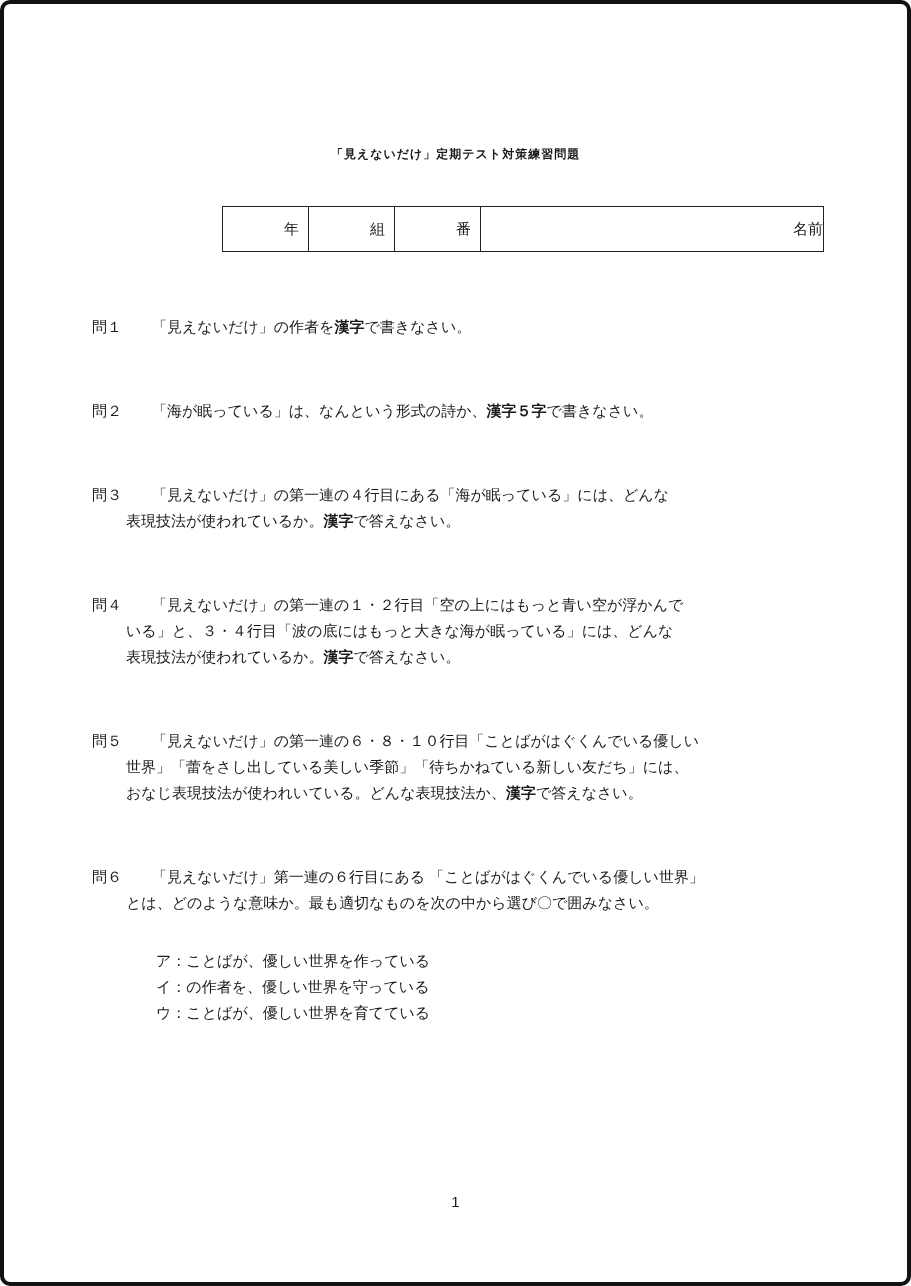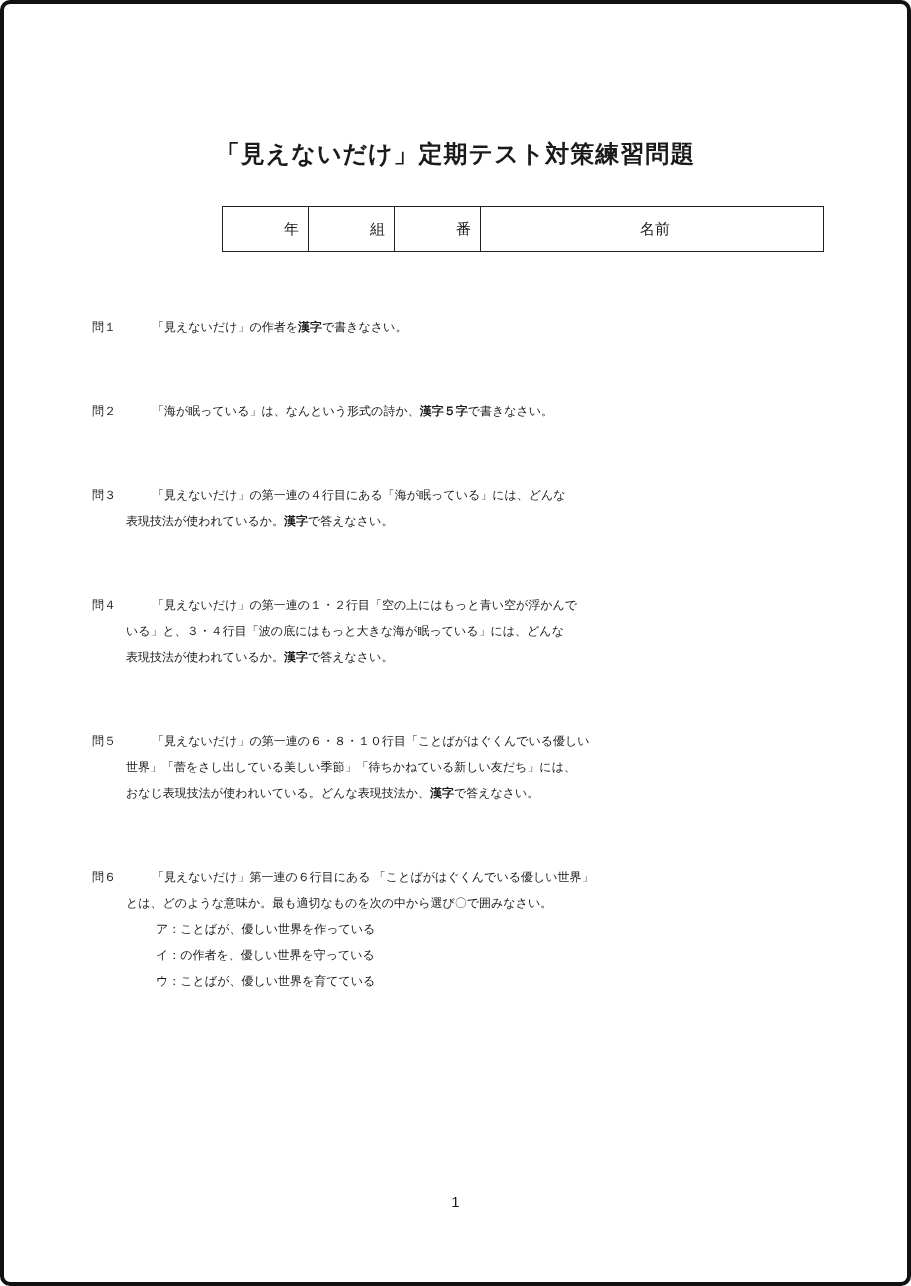--- a/index.html
+++ b/index.html
@@ -18,7 +18,7 @@
   .doc-title {
     margin-top: 136px;
     text-align: center;
-    font-size: 24px;
+    font-size: 12px;
     font-weight: bold;
     letter-spacing: 1px;
     line-height: 28px;

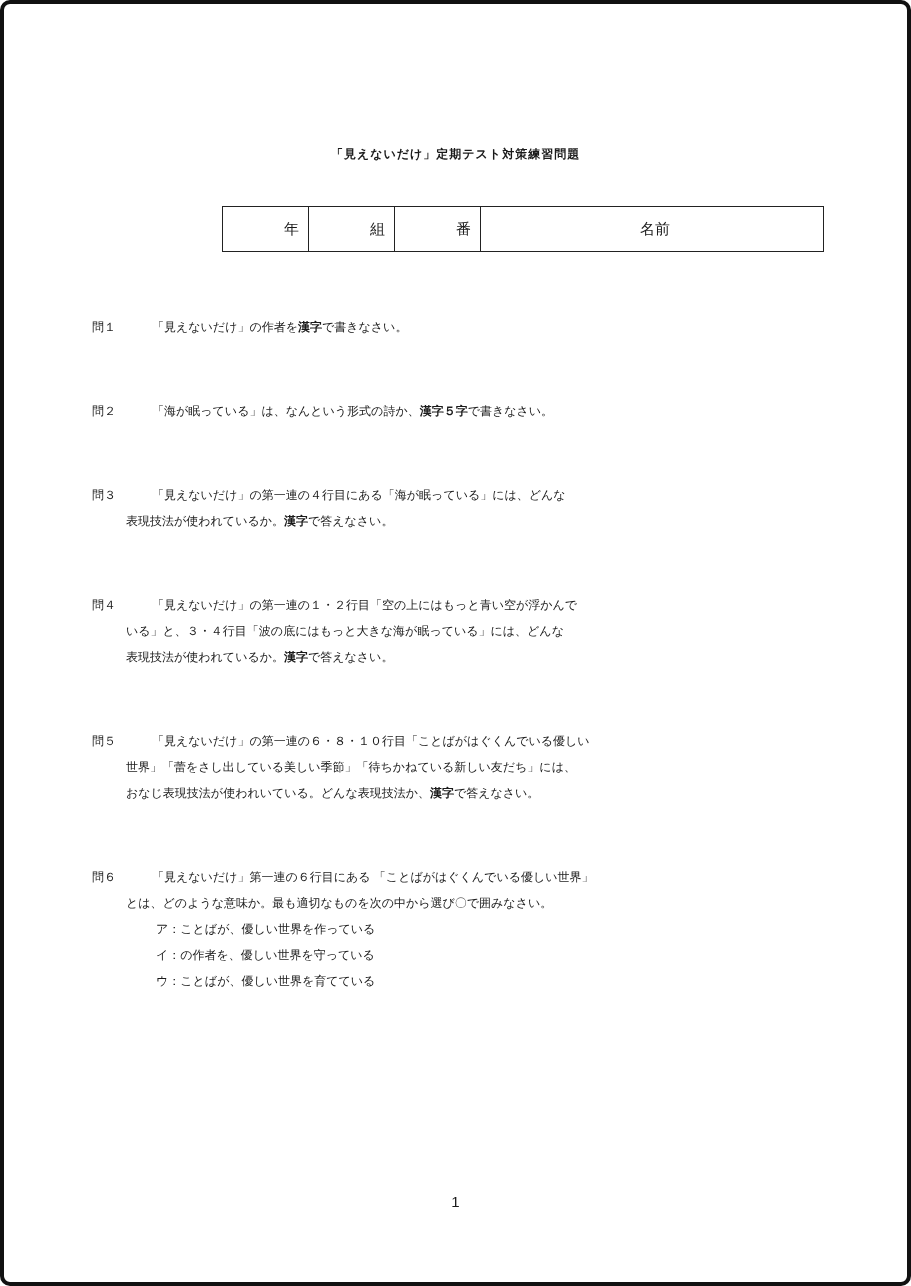--- a/index.html
+++ b/index.html
@@ -38,7 +38,7 @@
     font-size: 15px;
   }
   .cell.c-small { width: 86px; justify-content: flex-end; padding-right: 9px; }
-  .cell.c-name { flex: 1; justify-content: center; padding-left: 6px; border-right: none; }
+  .cell.c-name { flex: 1; justify-content: flex-end; padding-left: 6px; border-right: none; }
   .questions {
     margin-top: 62px;
     margin-left: 88px;

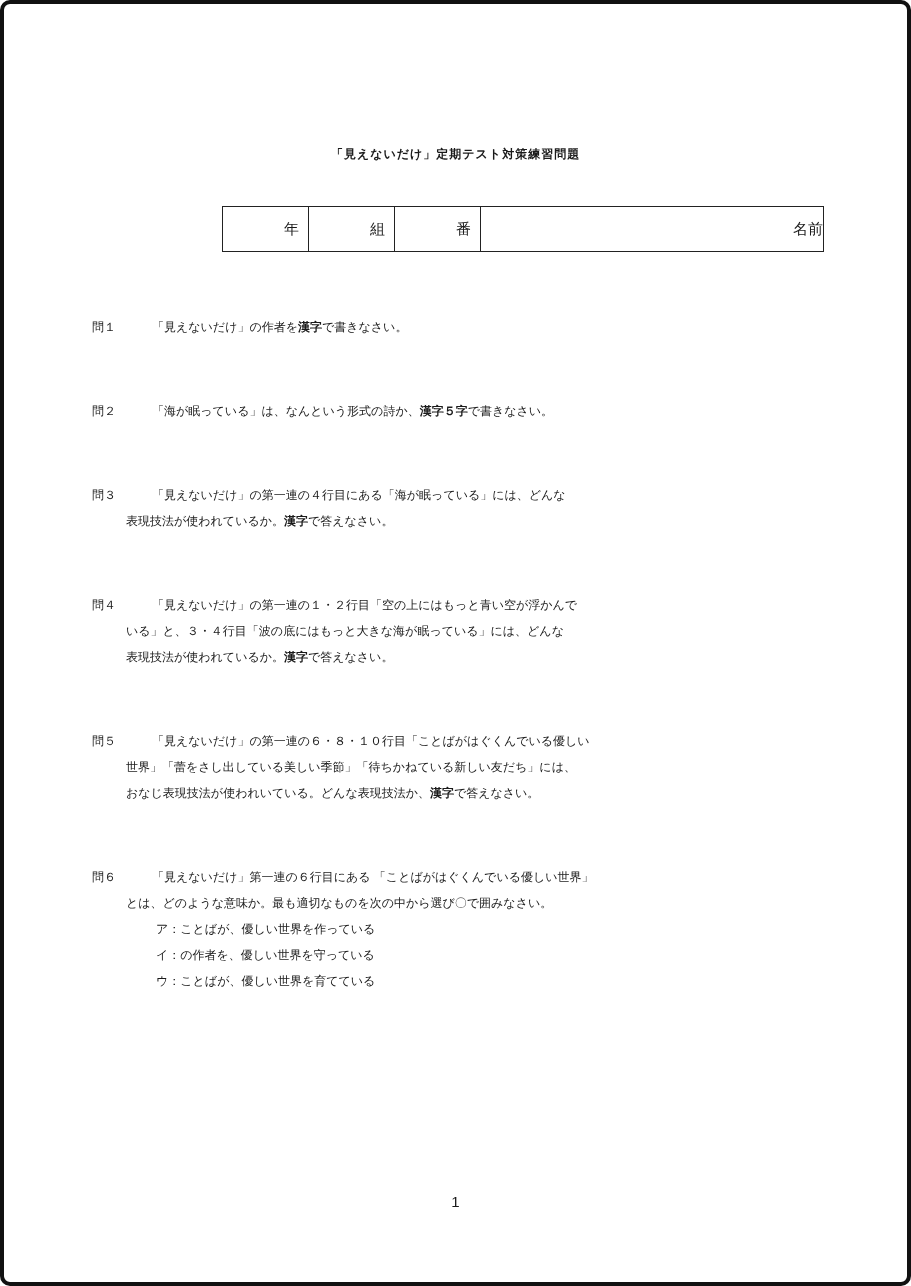--- a/index.html
+++ b/index.html
@@ -43,7 +43,7 @@
     margin-top: 62px;
     margin-left: 88px;
     margin-right: 36px;
-    font-size: 12px;
+    font-size: 15px;
     line-height: 26px;
   }
   .question { position: relative; margin-bottom: 58px; }

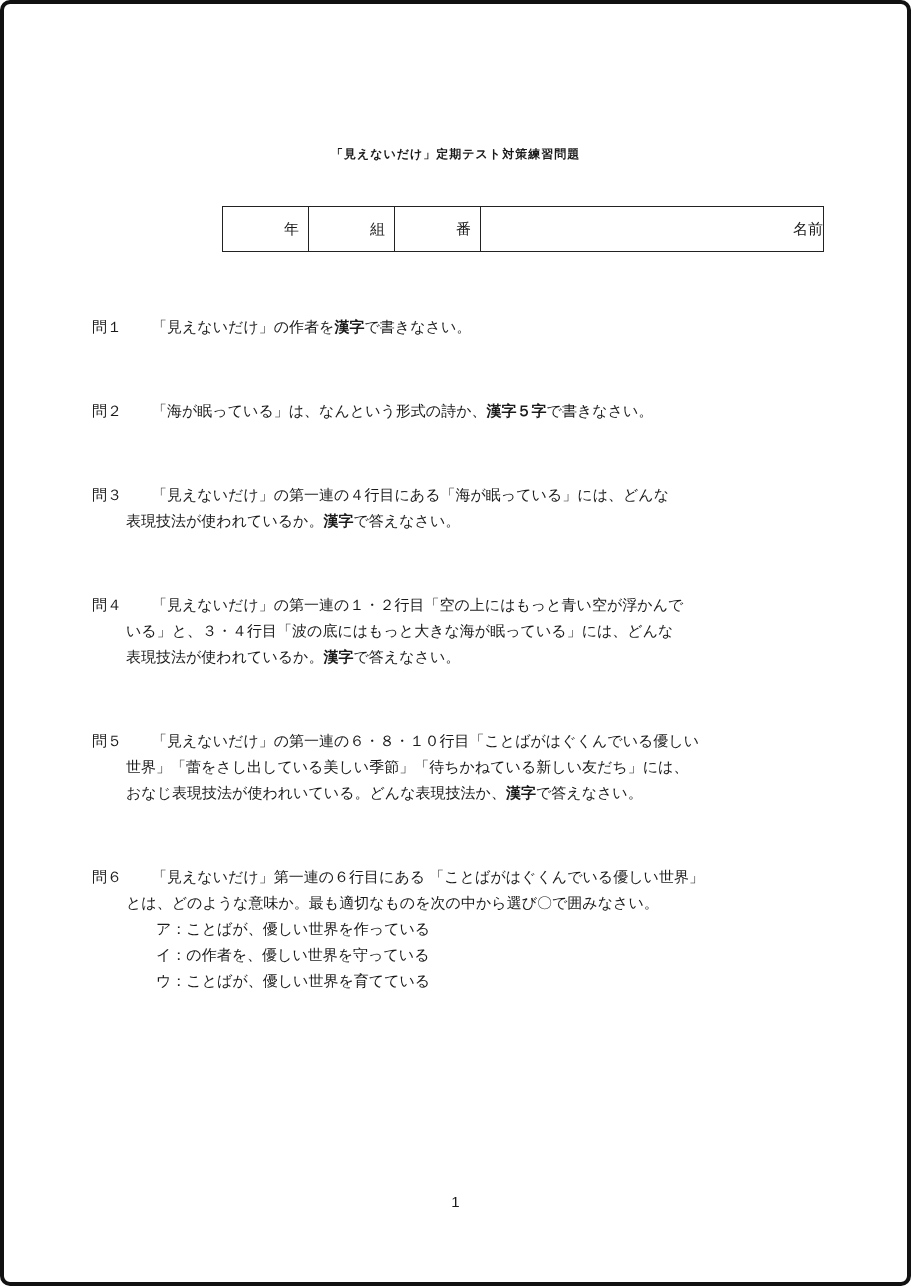--- a/index.html
+++ b/index.html
@@ -50,7 +50,7 @@
   .q-number { position: absolute; left: 0; top: 0; }
   .q-line.first { padding-left: 60px; }
   .q-line.cont  { padding-left: 34px; }
-  .choices { padding-left: 64px; }
+  .choices { margin-top: 32px; padding-left: 64px; }
   .choice-line { line-height: 26px; }
   .bold { font-weight: bold; text-align: right; }
   .page-number {

